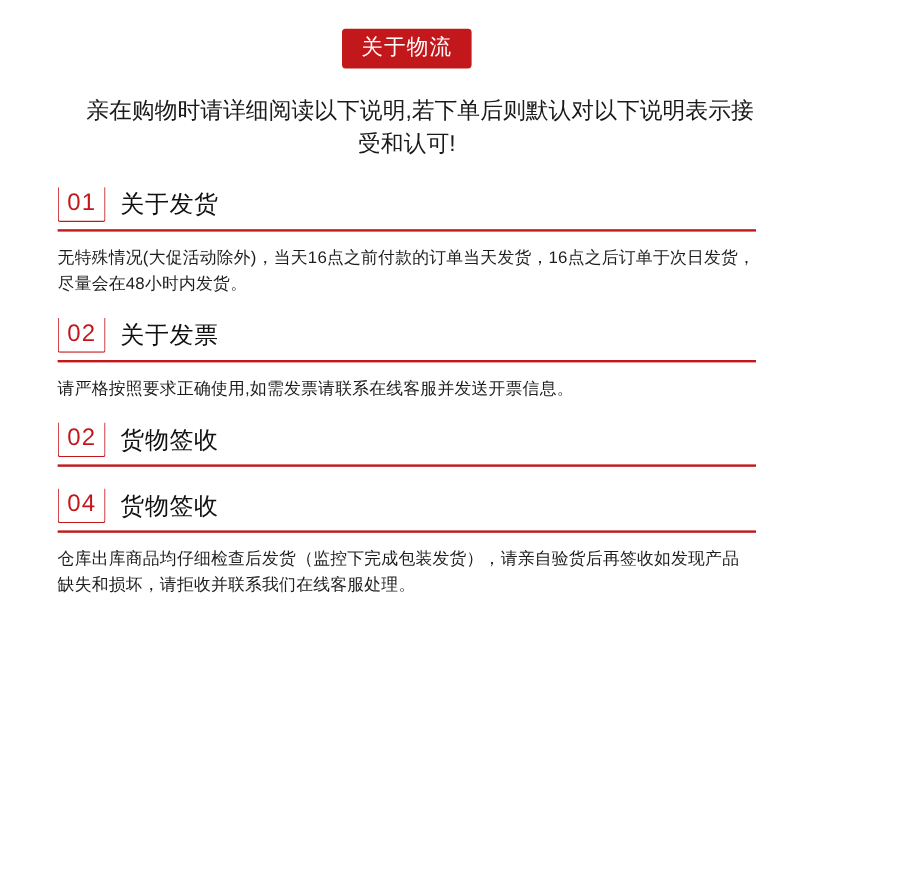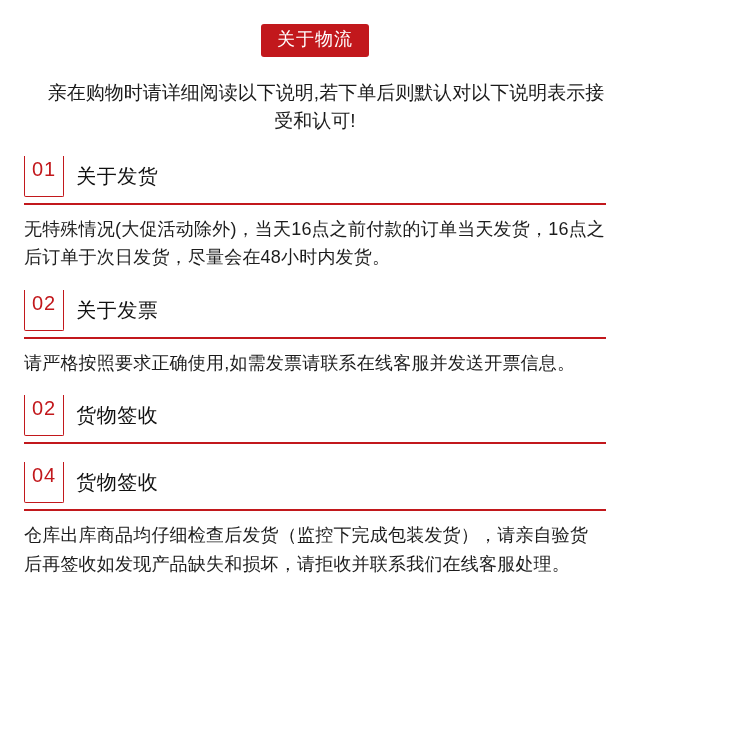--- a/index.html
+++ b/index.html
@@ -20,6 +20,7 @@
     position: relative;
     box-sizing: border-box;
     padding: 0 18px;
+    margin-left: 24px;
   }
   .badge-row {
     display: flex;

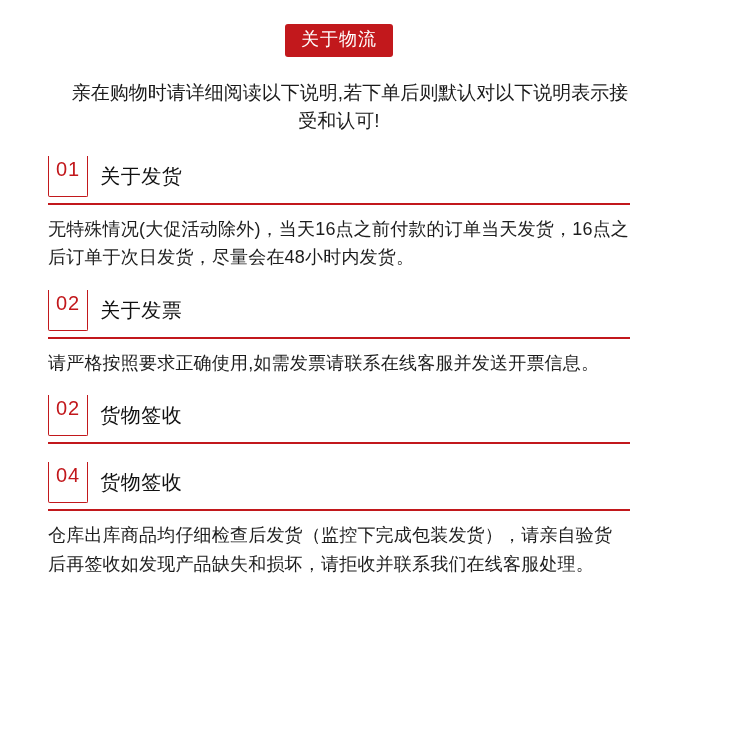--- a/index.html
+++ b/index.html
@@ -60,7 +60,7 @@
     color: #c2181c;
     font-size: 20px;
     line-height: 1;
-    padding: 3px 7px 17px 7px;
+    padding: 3px 7px 5px 7px;
     border: 1px solid #c2181c;
     border-top: none;
     border-radius: 0 0 2px 2px;

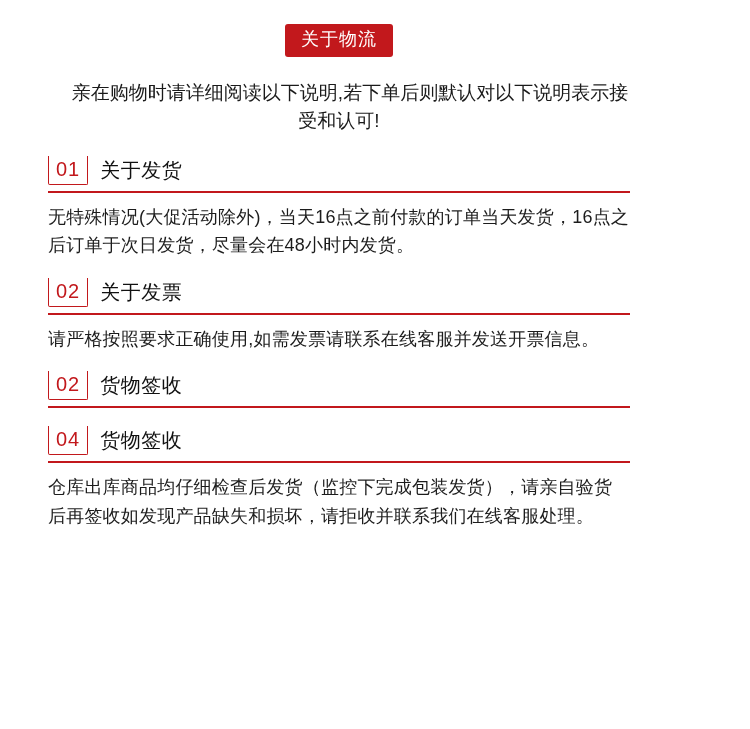--- a/index.html
+++ b/index.html
@@ -78,7 +78,7 @@
     width: 100%;
   }
   .sec-body {
-    font-size: 18px;
+    font-size: 14px;
     line-height: 1.58;
     color: #1c1c1c;
     padding-top: 10px;

